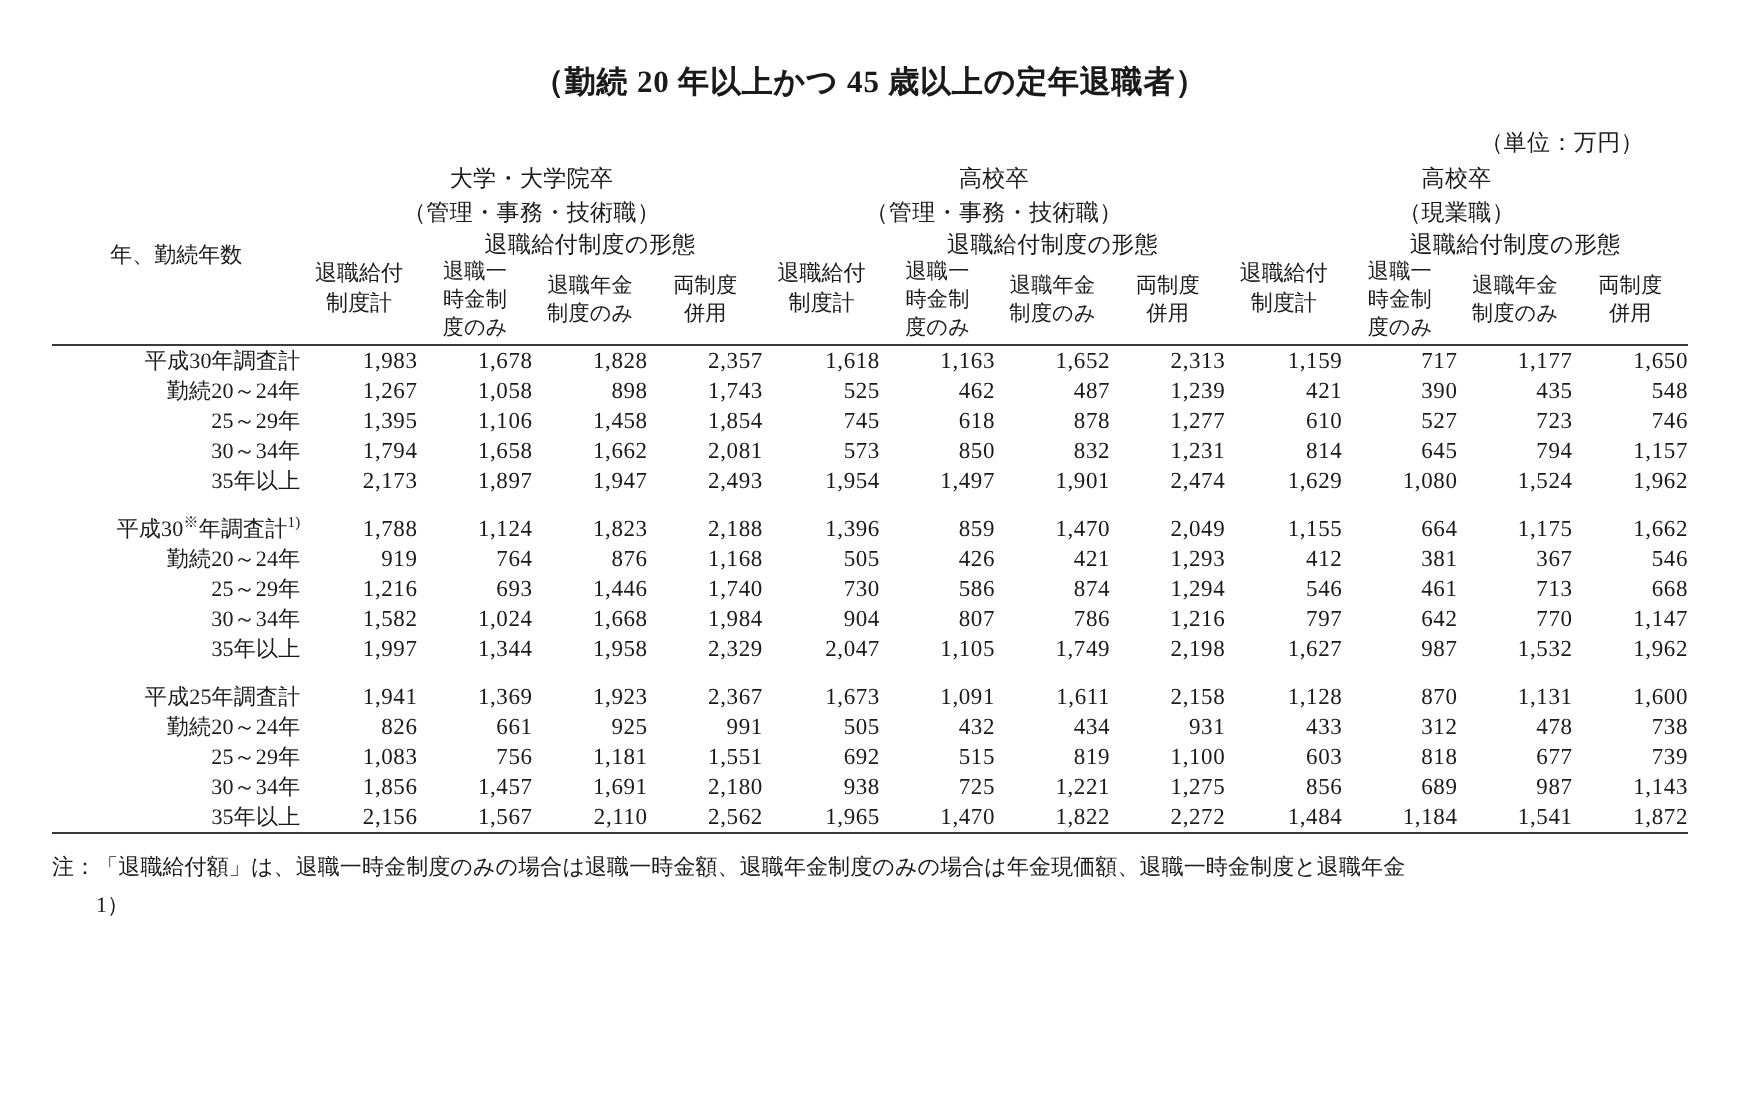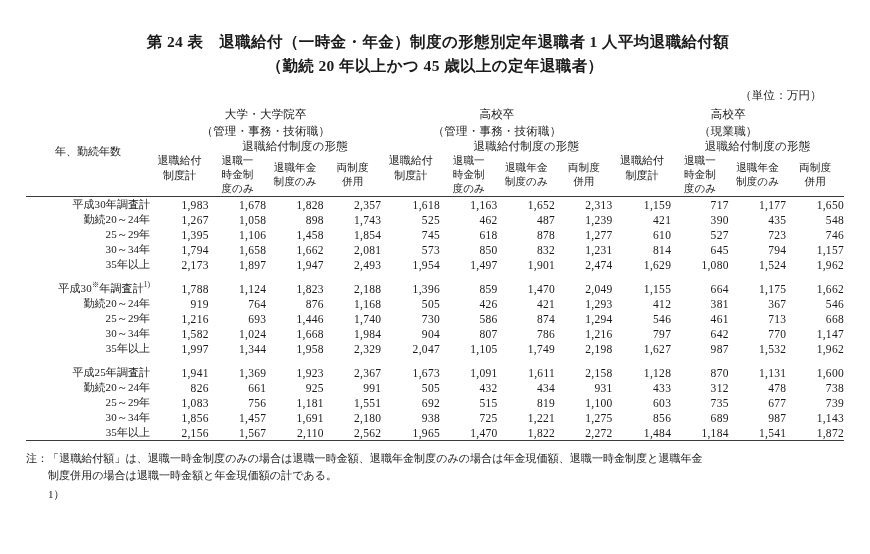--- a/index.html
+++ b/index.html
@@ -149,7 +149,6 @@
 <div class="page">
 
   <div class="title-block">
-    <div class="title-line title-line-1">第 24 表　退職給付（一時金・年金）制度の形態別定年退職者 1 人平均退職給付額</div>
     <div class="title-line title-line-2">（勤続 20 年以上かつ 45 歳以上の定年退職者）</div>
   </div>
 

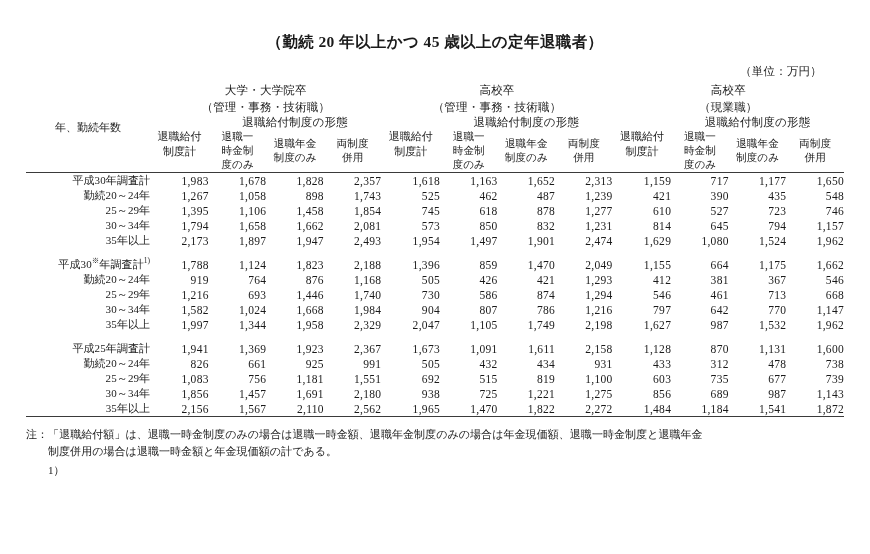--- a/index.html
+++ b/index.html
@@ -463,7 +463,7 @@
           <td class="num">819</td>
           <td class="num">1,100</td>
           <td class="num">603</td>
-          <td class="num">735</td>
+          <td class="num">818</td>
           <td class="num">677</td>
           <td class="num">739</td>
         </tr>

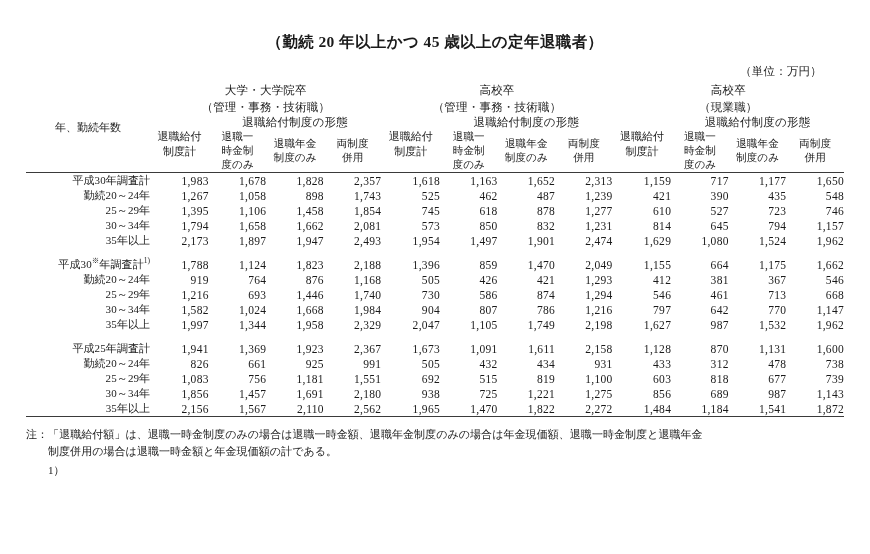--- a/index.html
+++ b/index.html
@@ -507,9 +507,6 @@
         <span>「退職給付額」は、退職一時金制度のみの場合は退職一時金額、退職年金制度のみの場合は年金現価額、退職一時金制度と退職年金</span>
       </span>
     </div>
-    <div style="padding-left:22px">
-      <span>制度併用の場合は退職一時金額と年金現価額の計である。</span>
-    </div>
     <div class="note-num">
       <span class="note-num-label">1）</span>
     </div>

